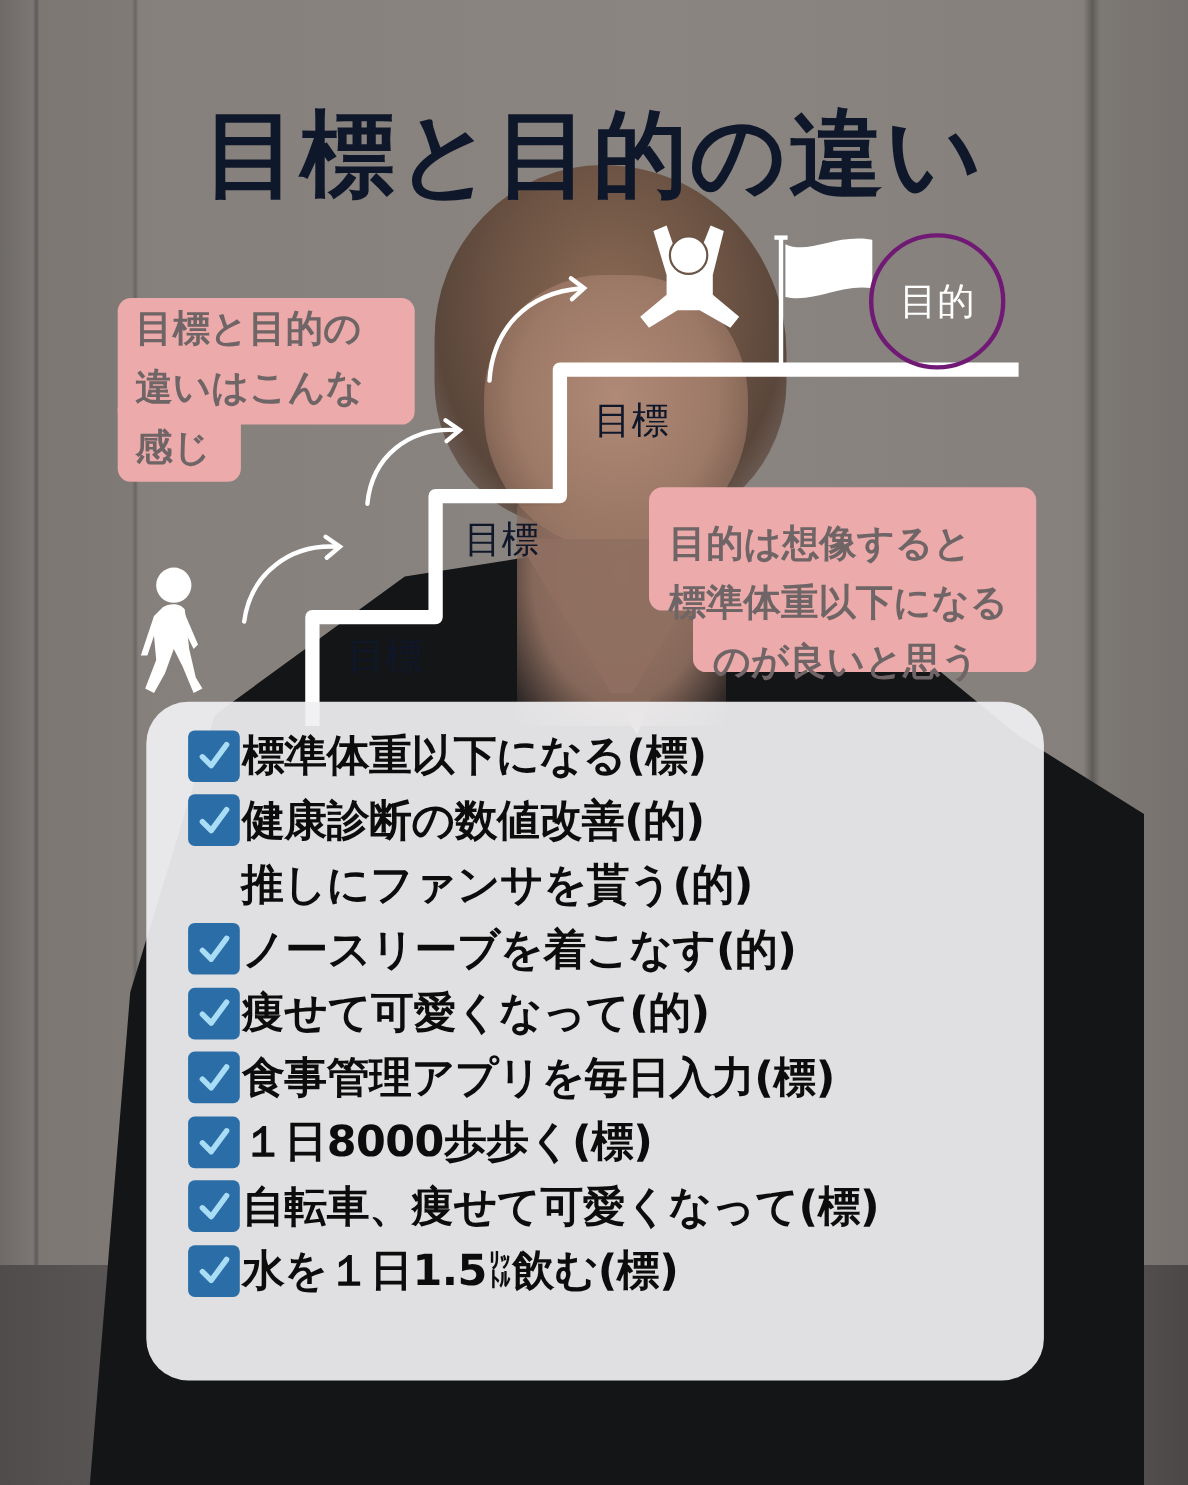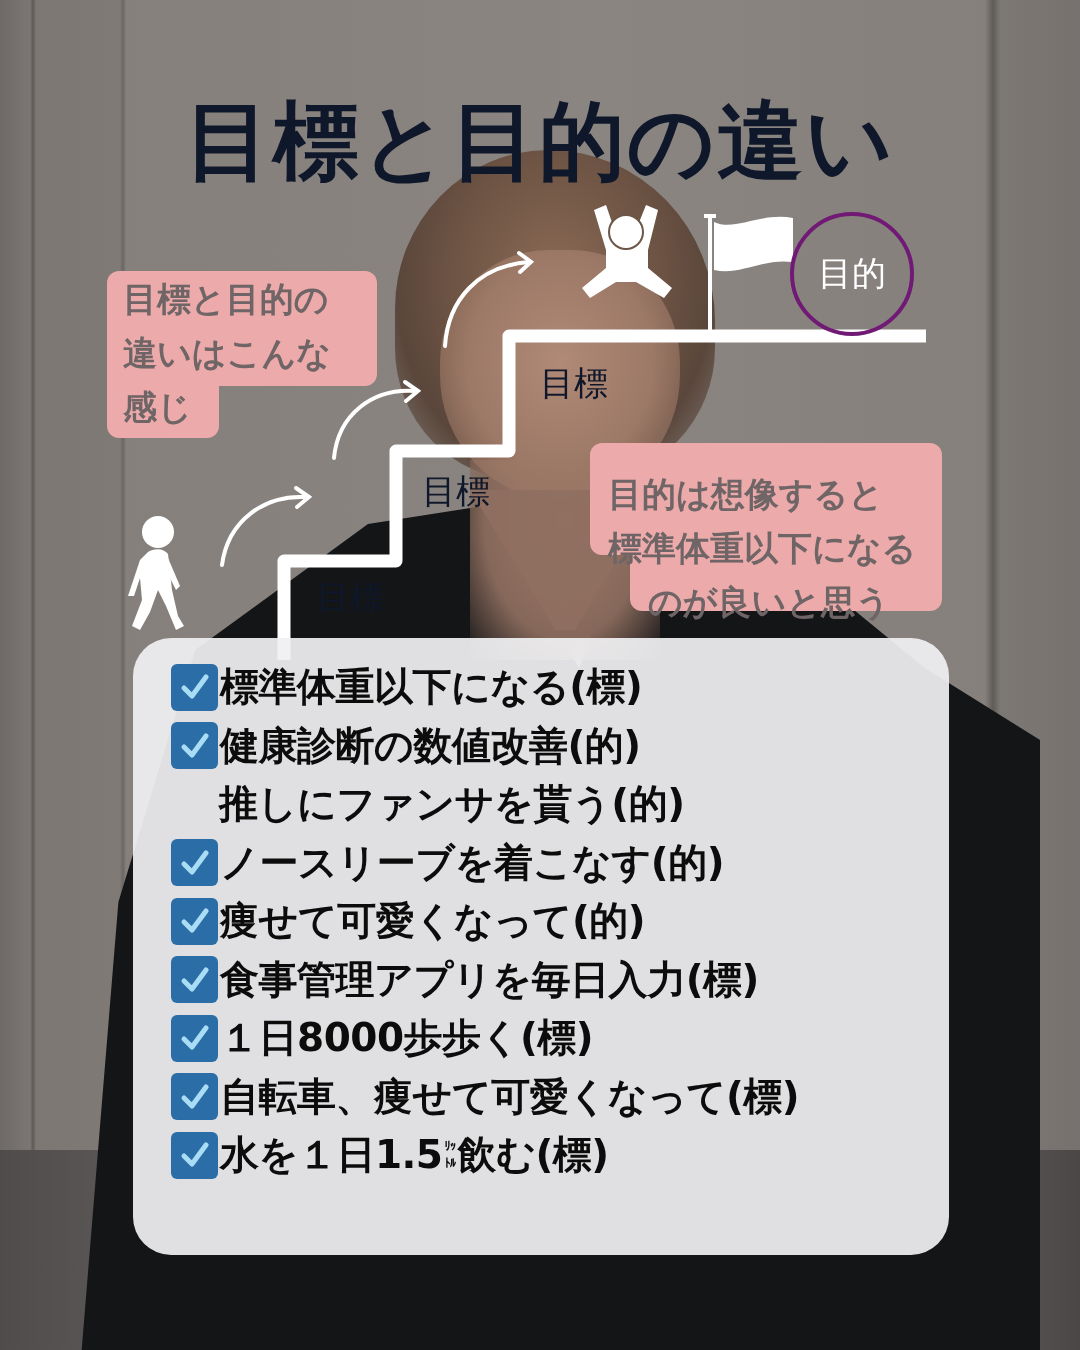--- a/index.html
+++ b/index.html
@@ -133,7 +133,7 @@
     .checkbox svg { width: 36px; height: 36px; }
     .sub-small {
       display: inline-flex; flex-direction: column;
-      font-size: 12px; line-height: 17px;
+      font-size: 20px; line-height: 17px;
       vertical-align: middle;
       margin: 0 2px;
     }

